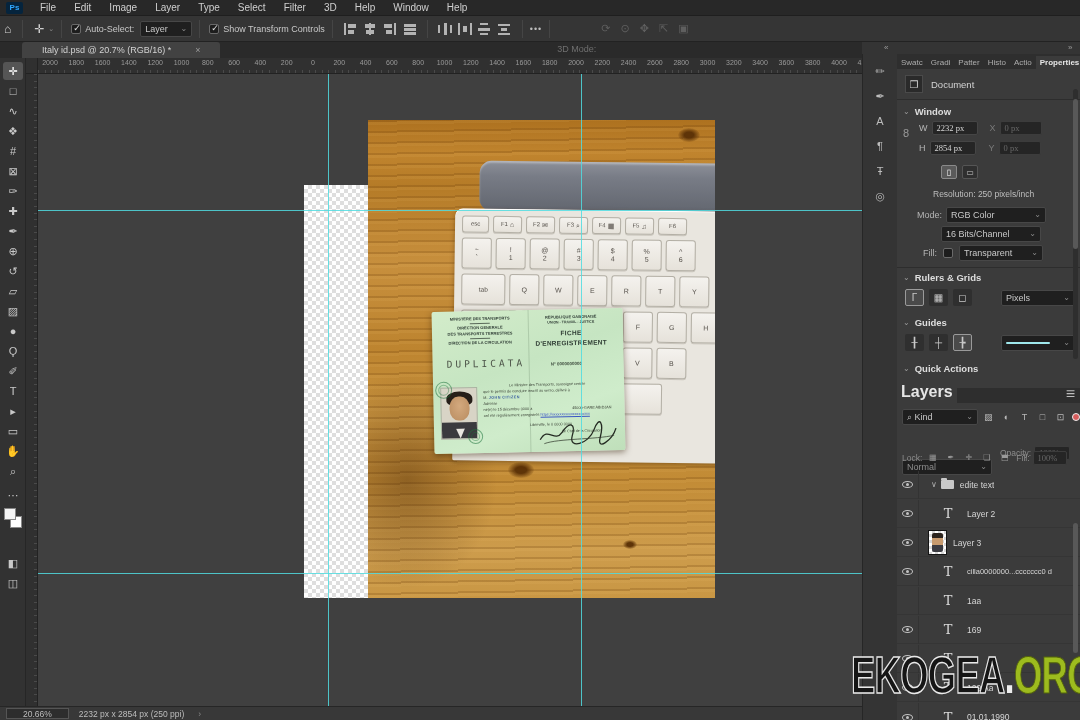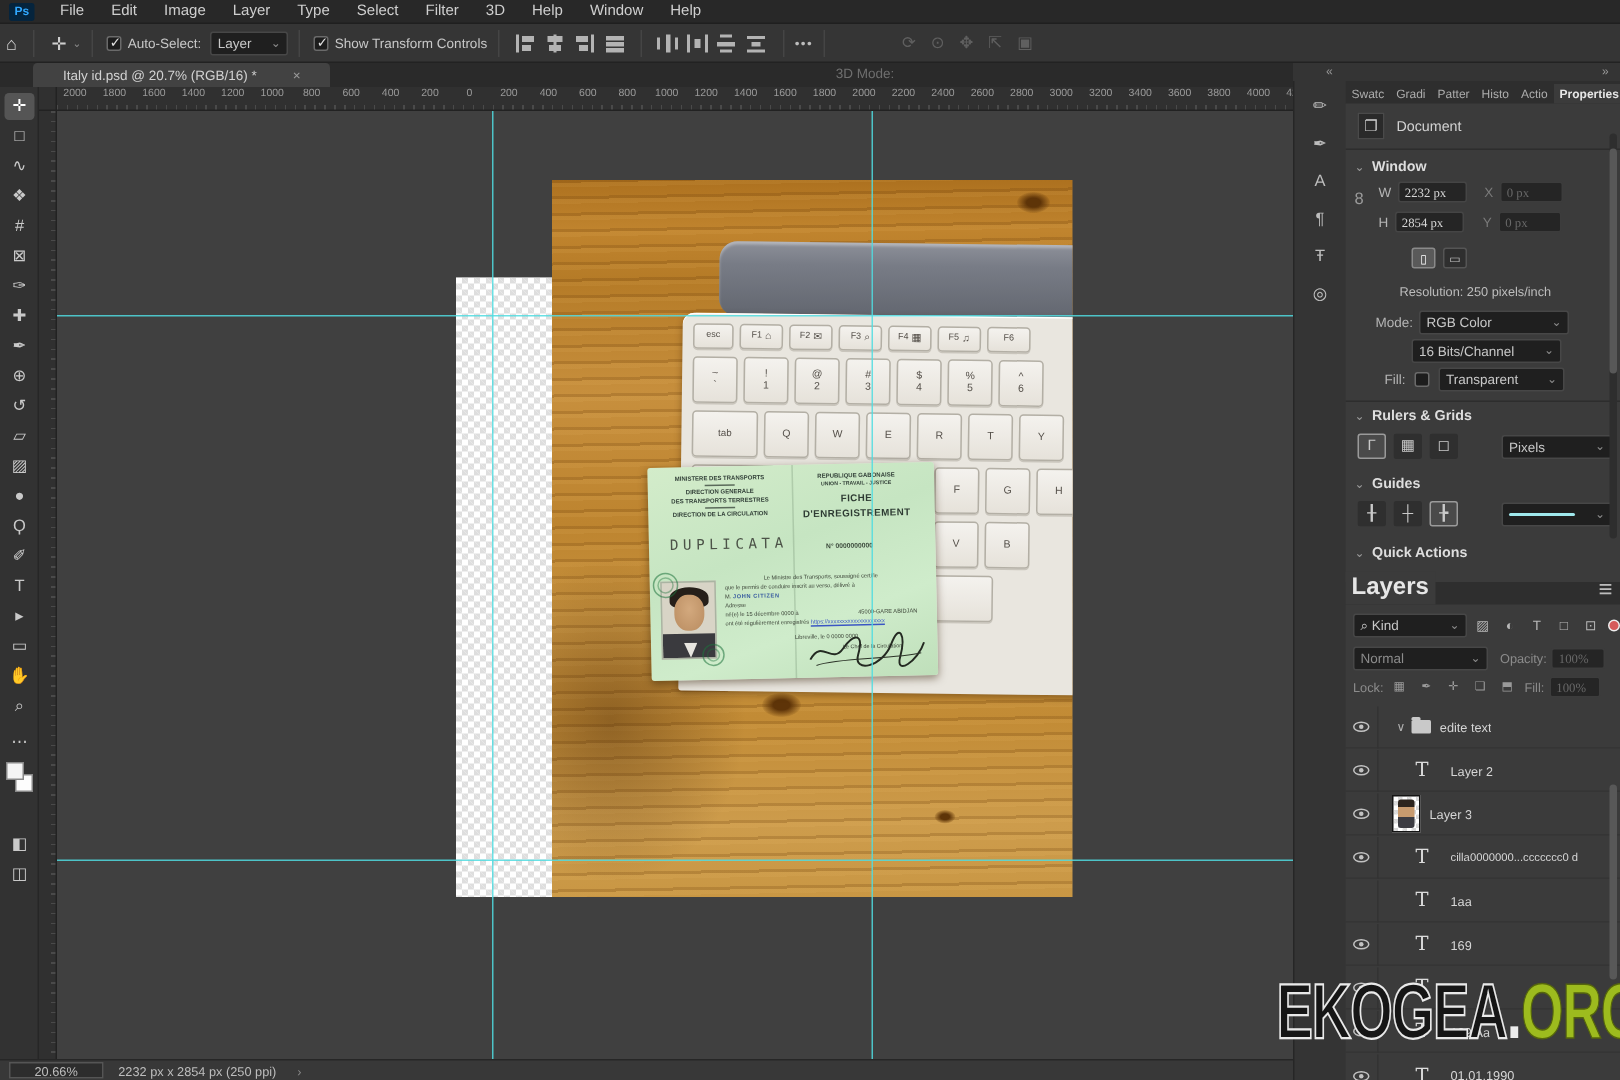--- a/index.html
+++ b/index.html
@@ -614,7 +614,7 @@
         <span class="reddot"></span>
       </div>
       <div class="lctl" style="left:5px;top:28px;">
-        <span class="sel" style="width:90px;color:#8c8c8c;">
+        <span class="sel" style="width:90px;color:#8c8c8c;margin-top:28px;">
             <span>Normal</span>
           </span>
         <span style="margin-left:8px;">Opacity:</span>

